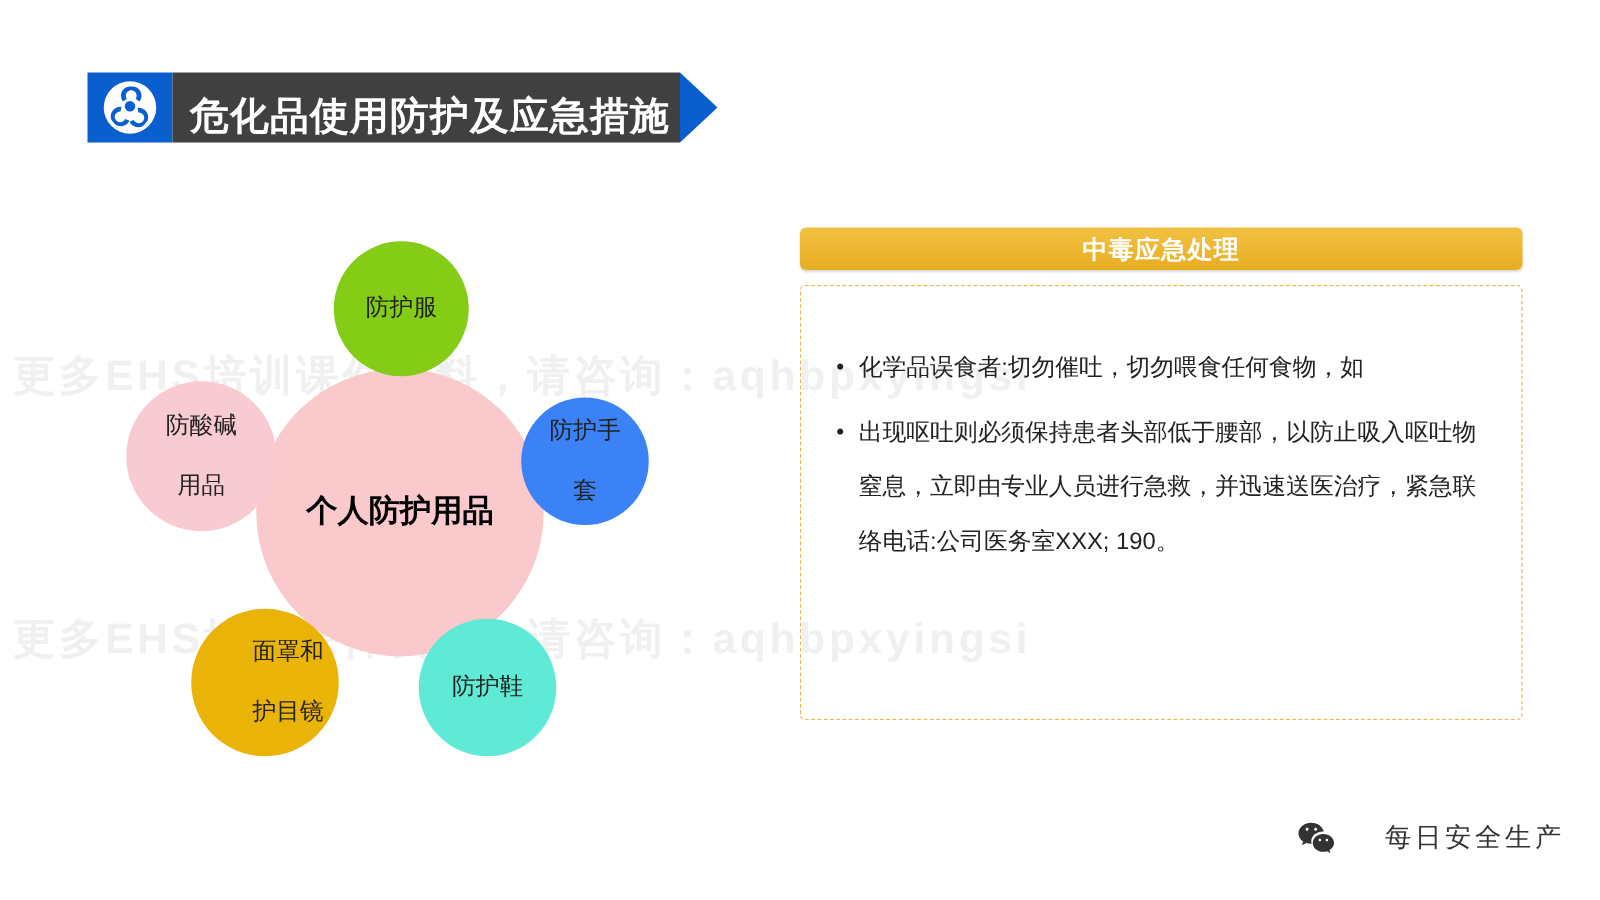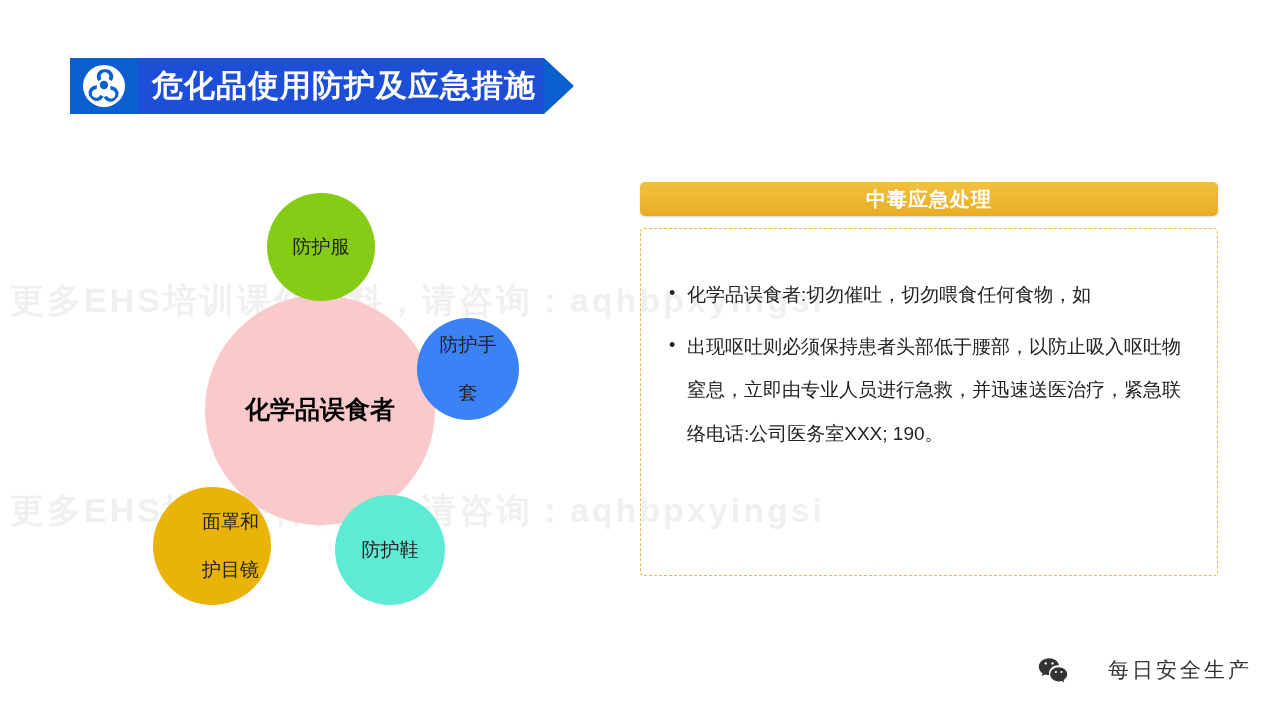--- a/index.html
+++ b/index.html
@@ -43,9 +43,9 @@
   }
   .biohazard svg { display: block; }
   .header-bar {
-    background: #1d4ed8;
-    display: flex;
-    align-items: center;
+    background: #404040;
+    display: flex;
+    align-items: flex-end;
     padding: 0 8px 0 14px;
     position: relative;
   }

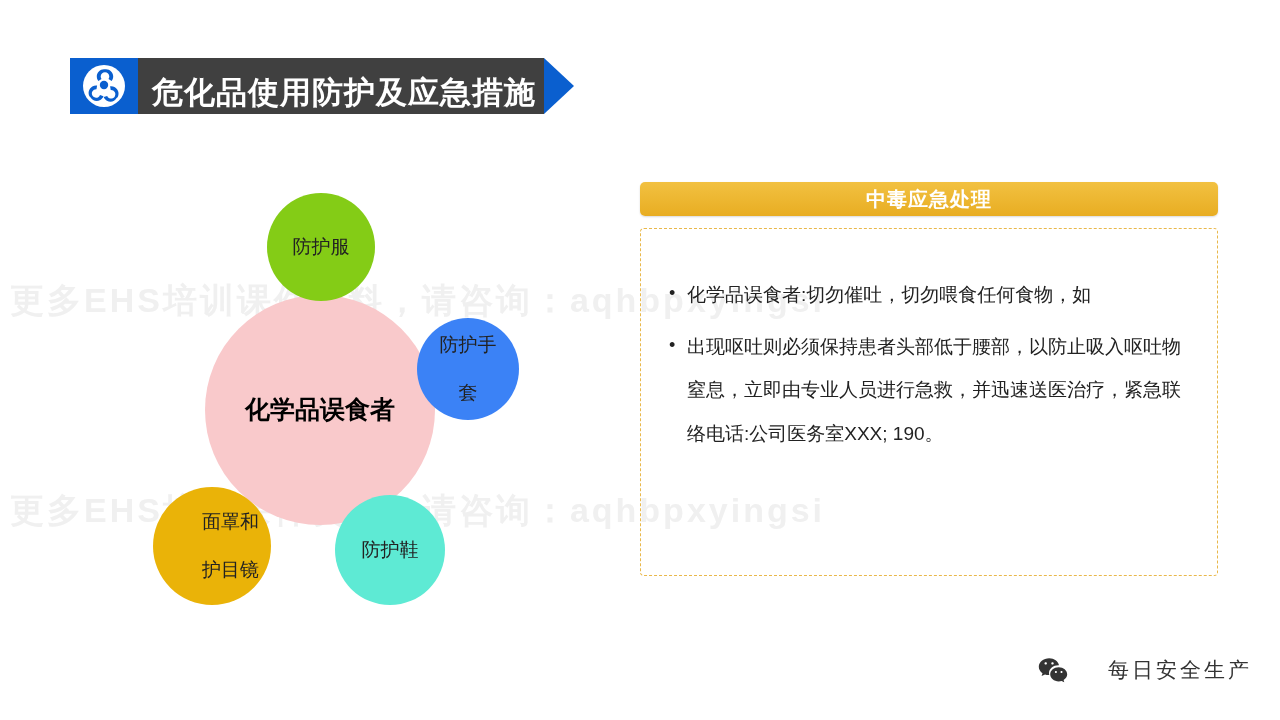--- a/index.html
+++ b/index.html
@@ -258,6 +258,12 @@
   <div class="bubble bubble-top">
     <span>防护服</span>
   </div>
+  <div class="bubble bubble-left">
+    <span>
+      <span>防酸碱</span><br>
+      <span>用品</span>
+    </span>
+  </div>
   <div class="bubble bubble-right">
     <span>
       <span>防护手</span><br>

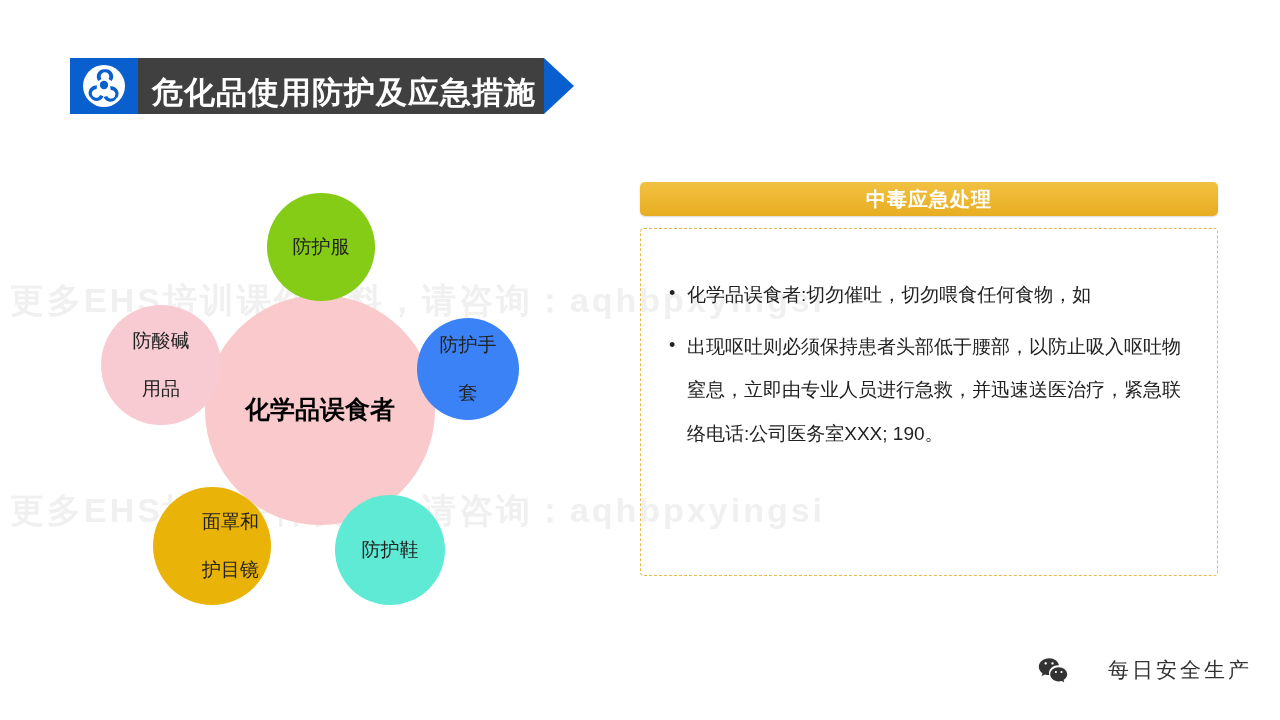--- a/index.html
+++ b/index.html
@@ -253,7 +253,7 @@
 
 <div class="diagram">
   <div class="bubble bubble-center">
-    <span>化学品误食者</span>
+    <span>个人防护用品</span>
   </div>
   <div class="bubble bubble-top">
     <span>防护服</span>

